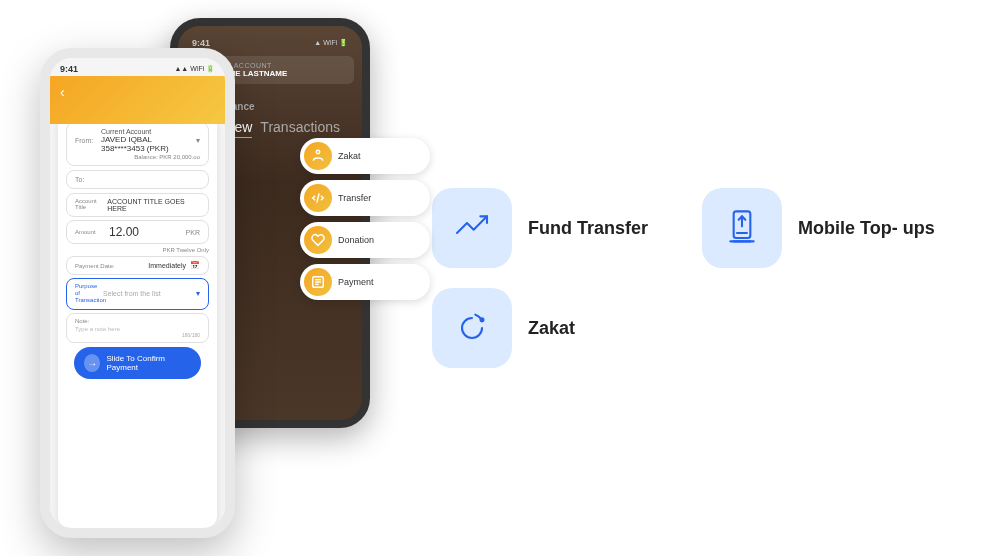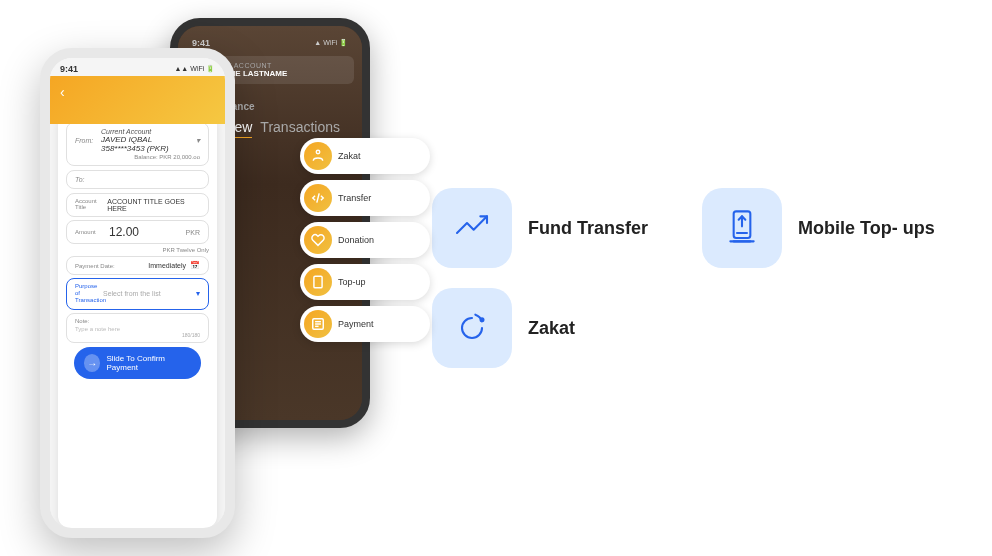--- a/index.html
+++ b/index.html
@@ -259,7 +259,6 @@
       display: flex;
       align-items: center;
       gap: 4px;
-      font-style: italic;
     }
 
     .form-field-label {

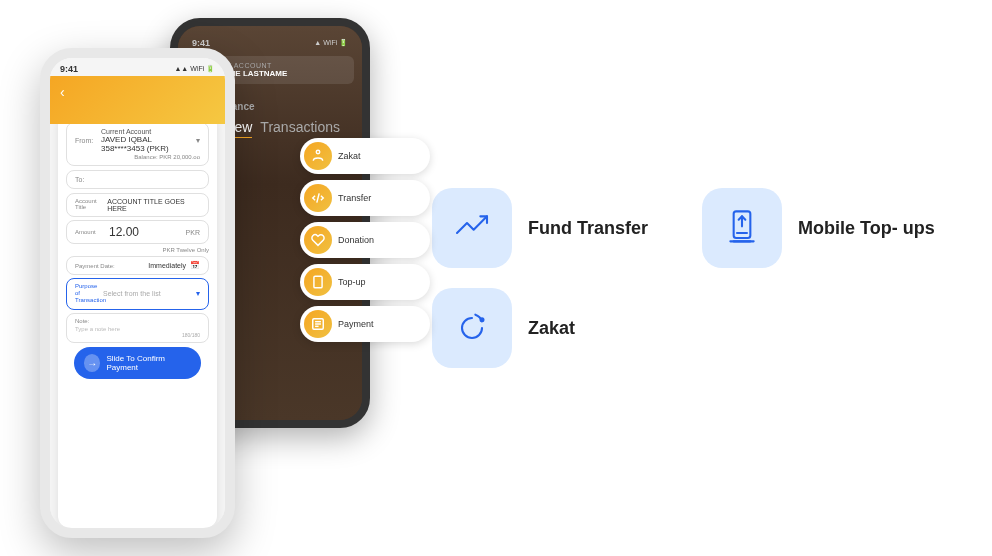--- a/index.html
+++ b/index.html
@@ -547,15 +547,6 @@
     <div class="back-menu-item">
       <div class="back-menu-icon">
         <svg width="14" height="14" viewBox="0 0 24 24" fill="none" stroke="white" stroke-width="2.5">
-          <rect x="5" y="2" width="14" height="20" rx="2" ry="2"></rect>
-          <line x1="12" y1="18" x2="12" y2="18" stroke-width="3"></line>
-        </svg>
-      </div>
-      <span class="back-menu-label">Top-up</span>
-    </div>
-    <div class="back-menu-item">
-      <div class="back-menu-icon">
-        <svg width="14" height="14" viewBox="0 0 24 24" fill="none" stroke="white" stroke-width="2.5">
           <rect x="3" y="3" width="18" height="18" rx="2"></rect>
           <line x1="7" y1="8" x2="17" y2="8"></line>
           <line x1="7" y1="12" x2="17" y2="12"></line>

